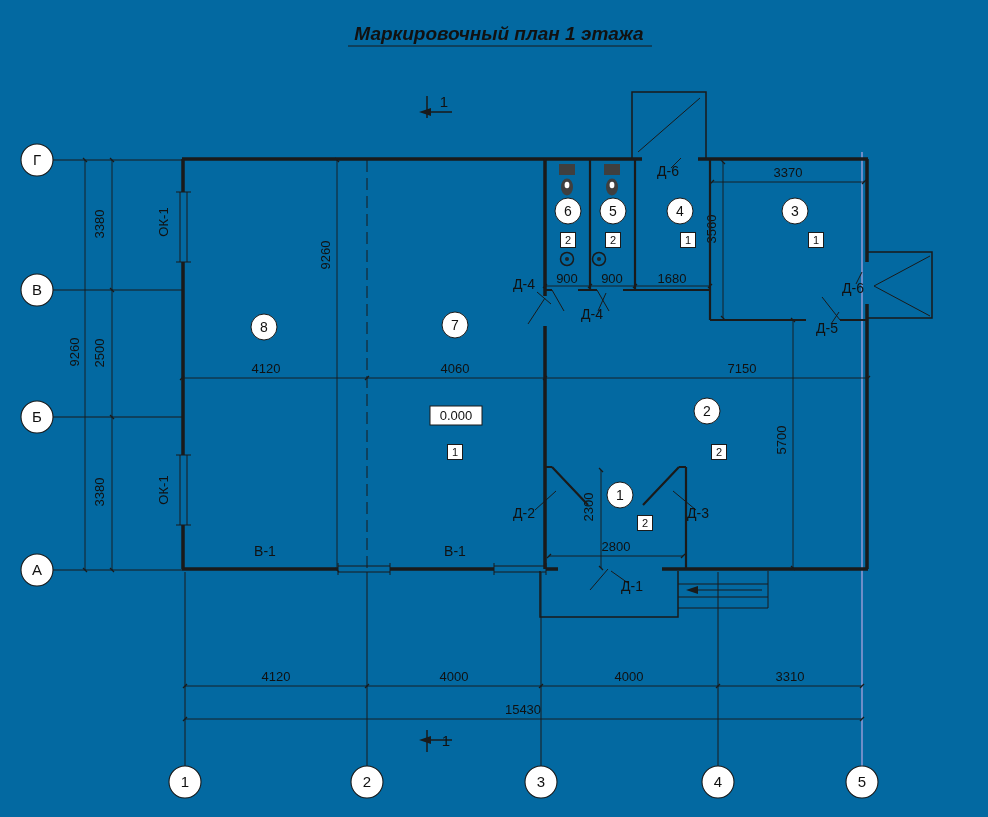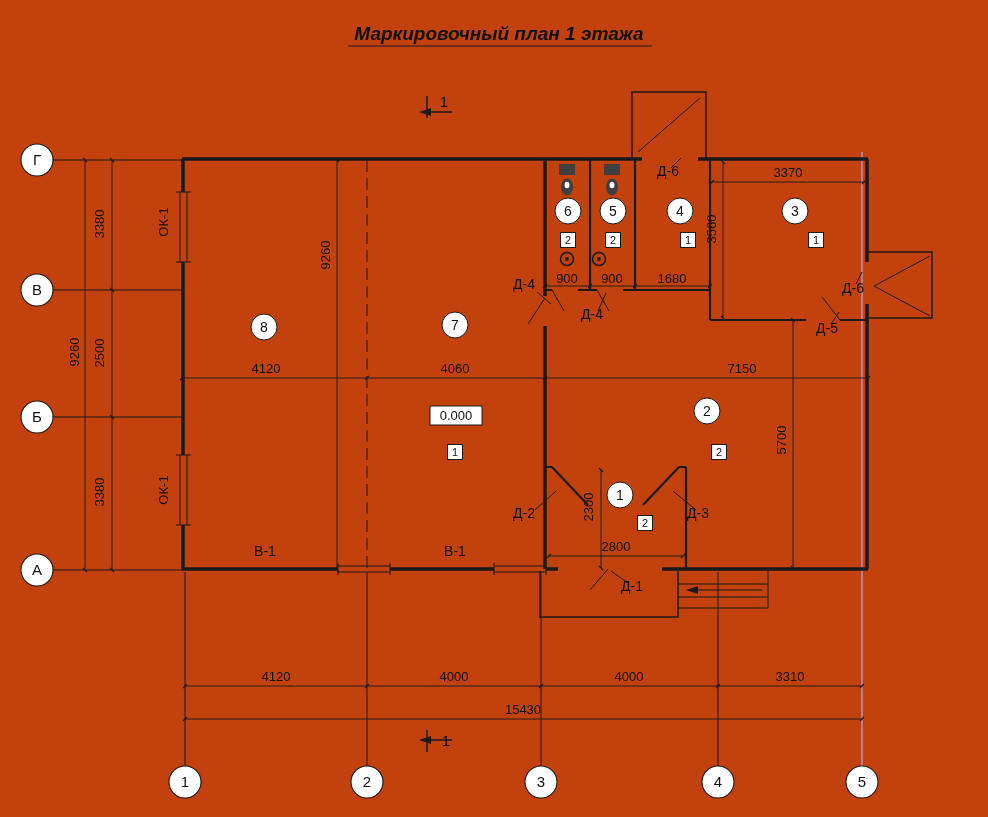--- a/index.html
+++ b/index.html
@@ -3,7 +3,7 @@
 <meta charset="utf-8">
 <style>
   html,body { margin:0; padding:0; background:#ffffff; }
-  .sheet { width:988px; height:817px; position:relative; background:#c2410c; overflow:hidden; }
+  .sheet { width:988px; height:817px; position:relative; background:#0369a1; overflow:hidden; }
   svg { font-family:"Liberation Sans", sans-serif; }
   text { font-size:13px; fill:#111; text-anchor:middle; }
   .t14 { font-size:14px; }

